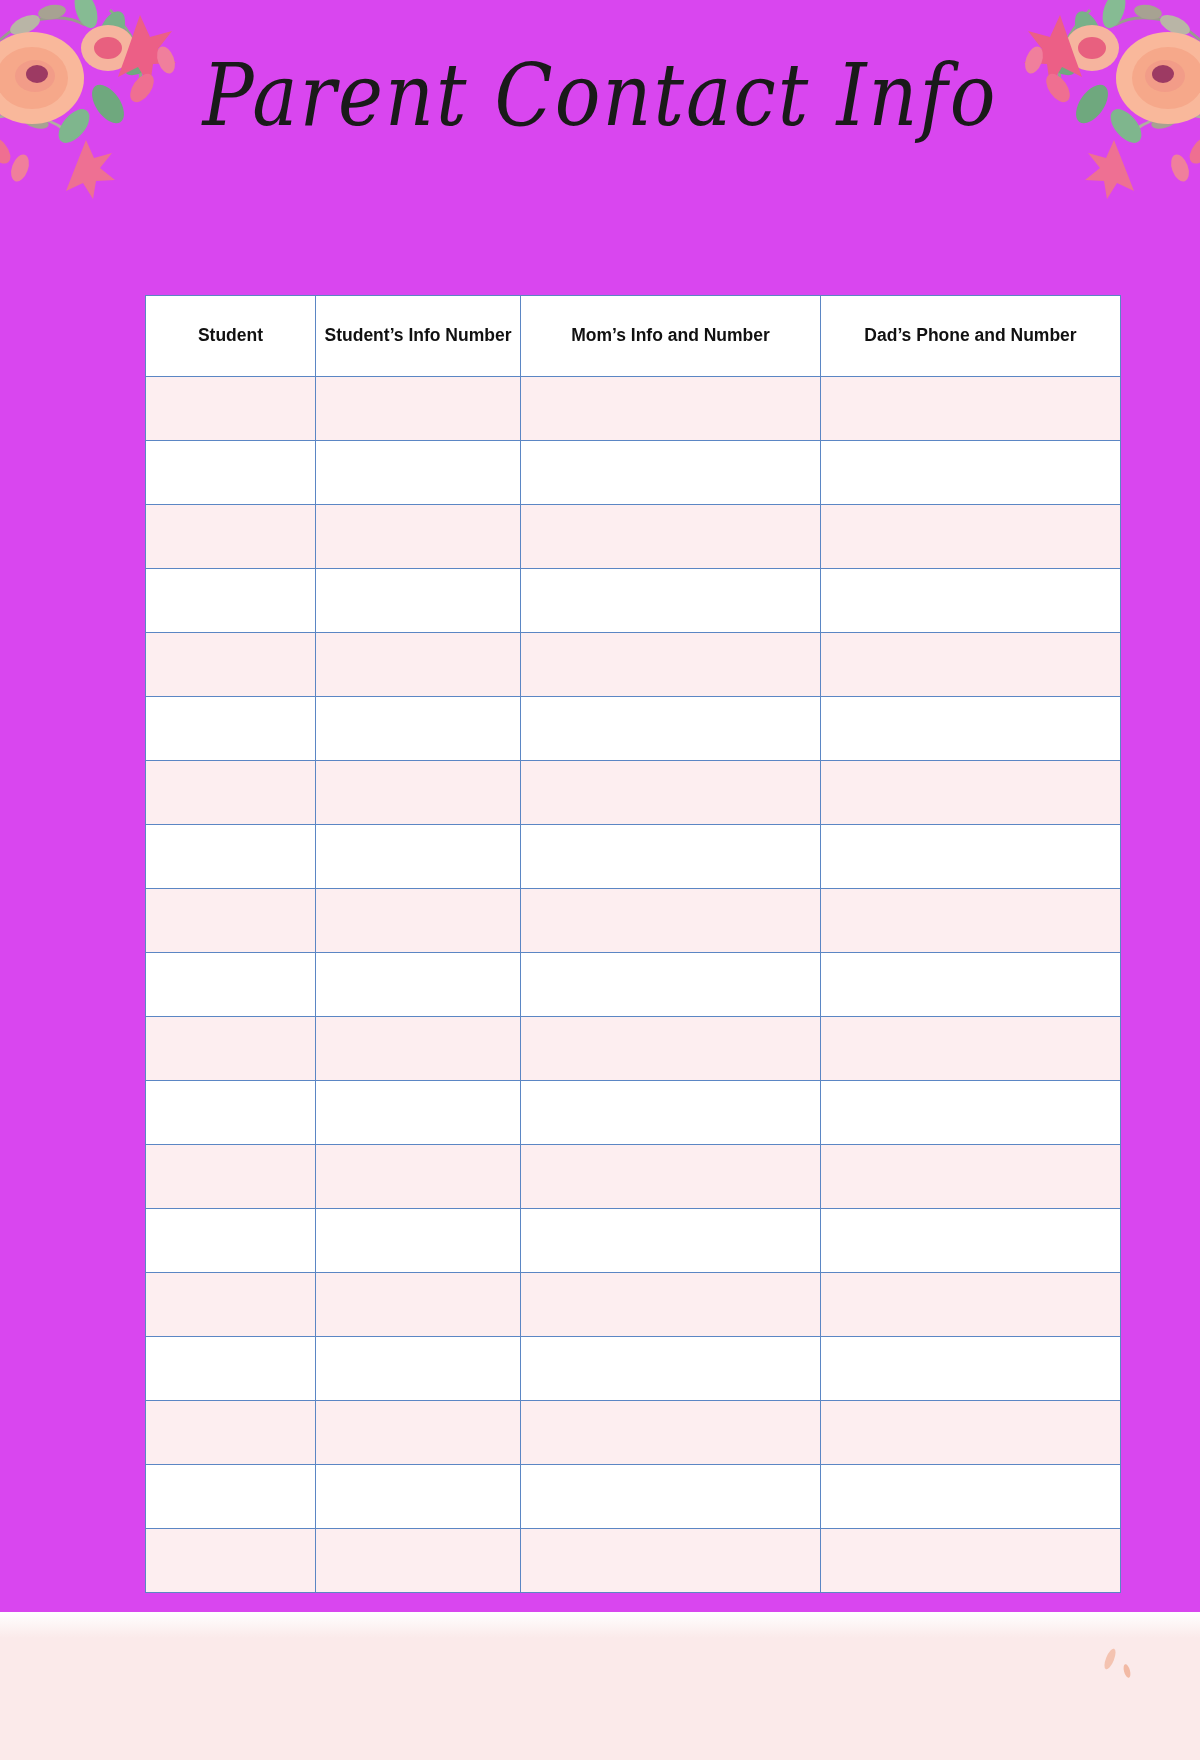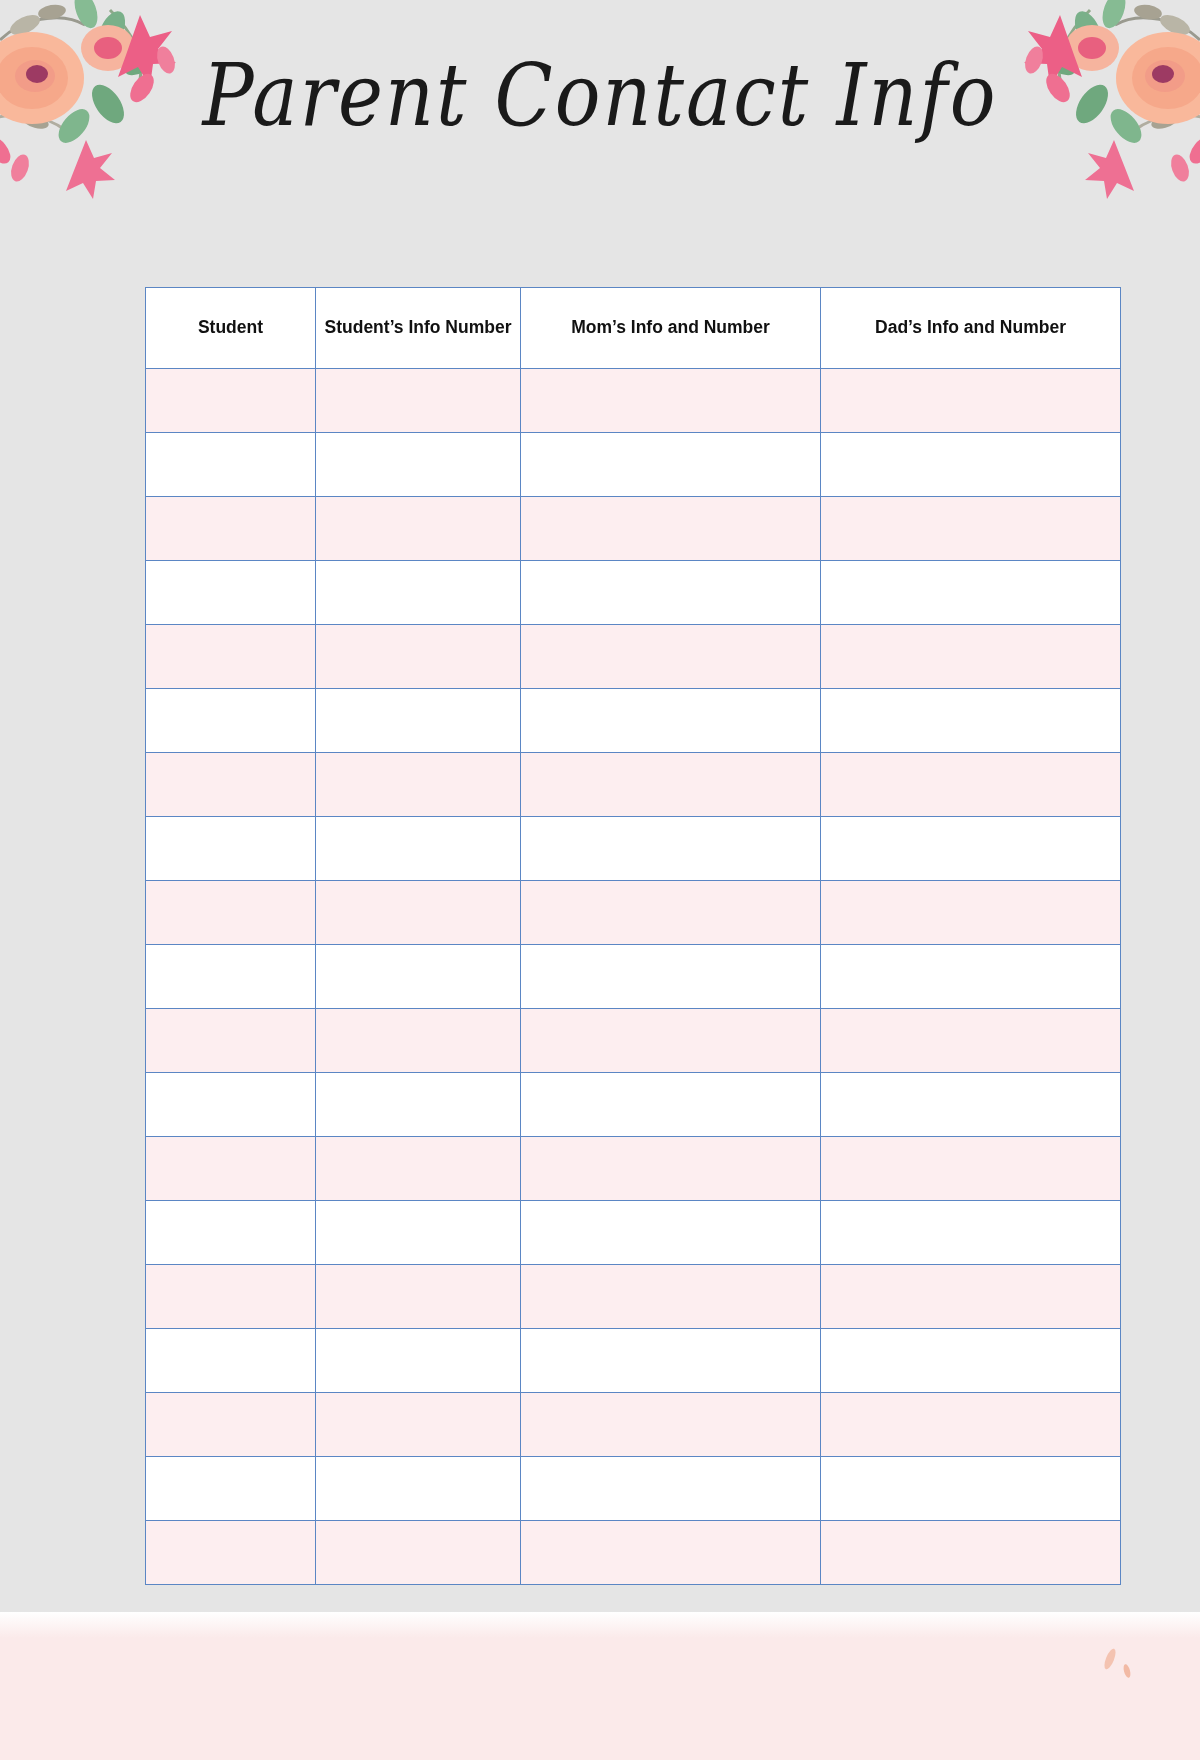--- a/index.html
+++ b/index.html
@@ -18,7 +18,7 @@
   .page {
     position: absolute;
     inset: 0;
-    background: #e5e5e5;
+    background: #d946ef;
   }
 
   

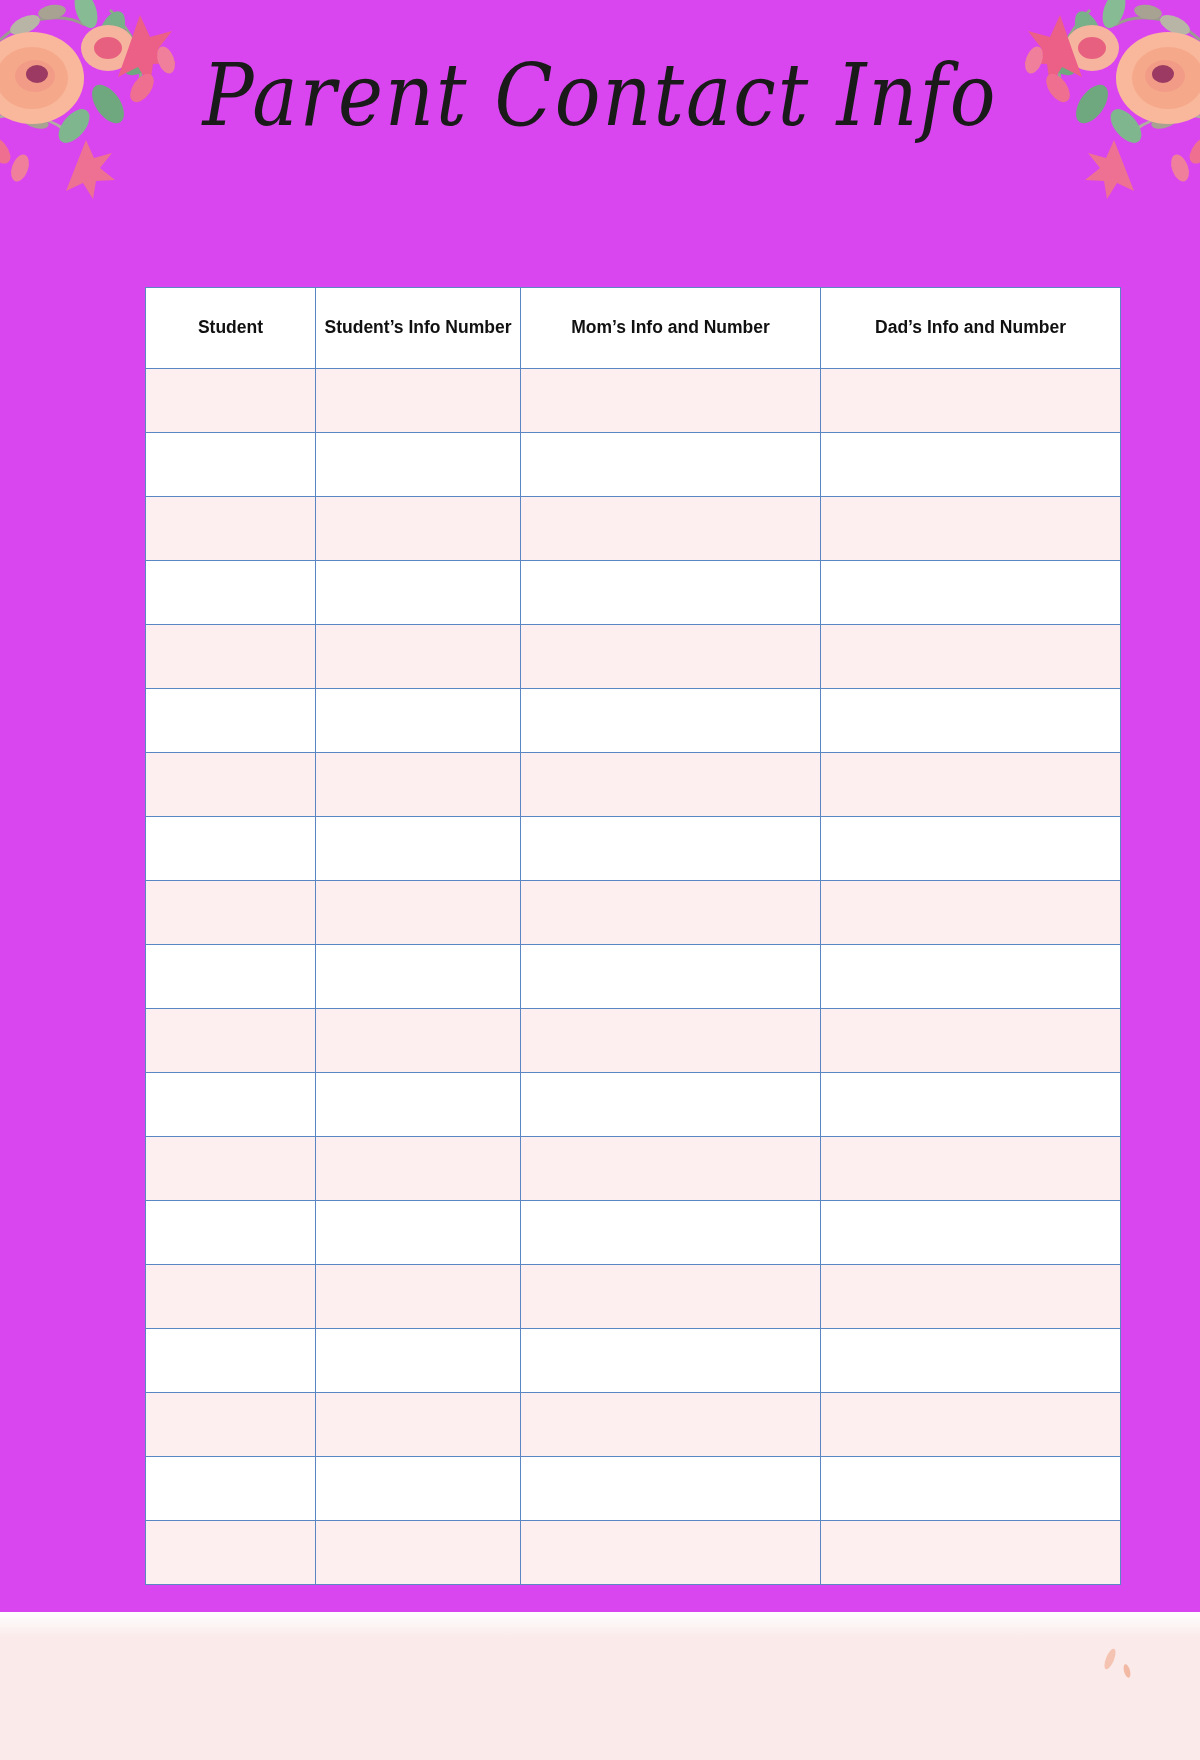--- a/index.html
+++ b/index.html
@@ -63,6 +63,7 @@
     border-collapse: collapse;
     width: 100%;
     table-layout: fixed;
+    margin-top: 8px;
   }
   table.contact-table th,
   table.contact-table td {

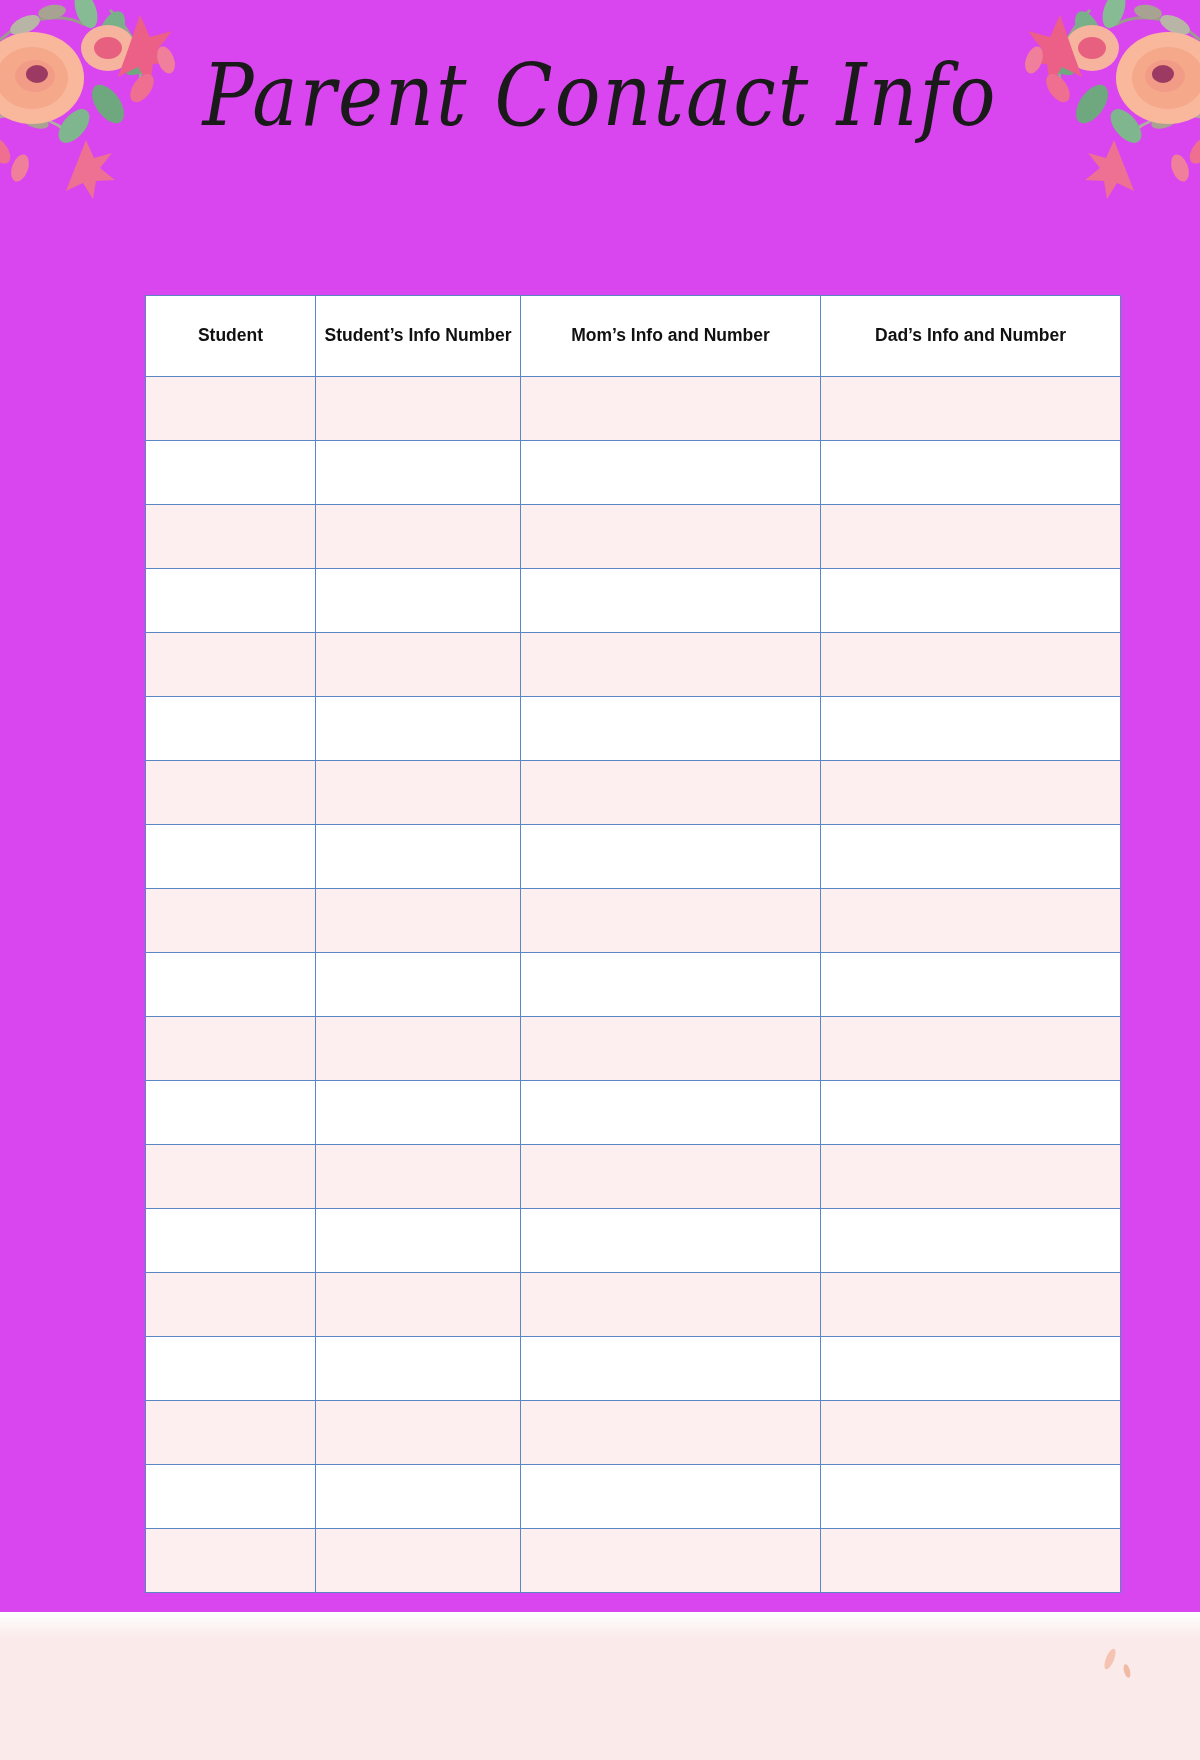--- a/index.html
+++ b/index.html
@@ -221,7 +221,7 @@
           <th>Student</th>
           <th>Student’s Info Number</th>
           <th>Mom’s Info and Number</th>
-          <th>Dad’s Info and Number</th>
+          <th>Dad’s Phone and Number</th>
         </tr>
       </thead>
       <tbody id="table-body">

